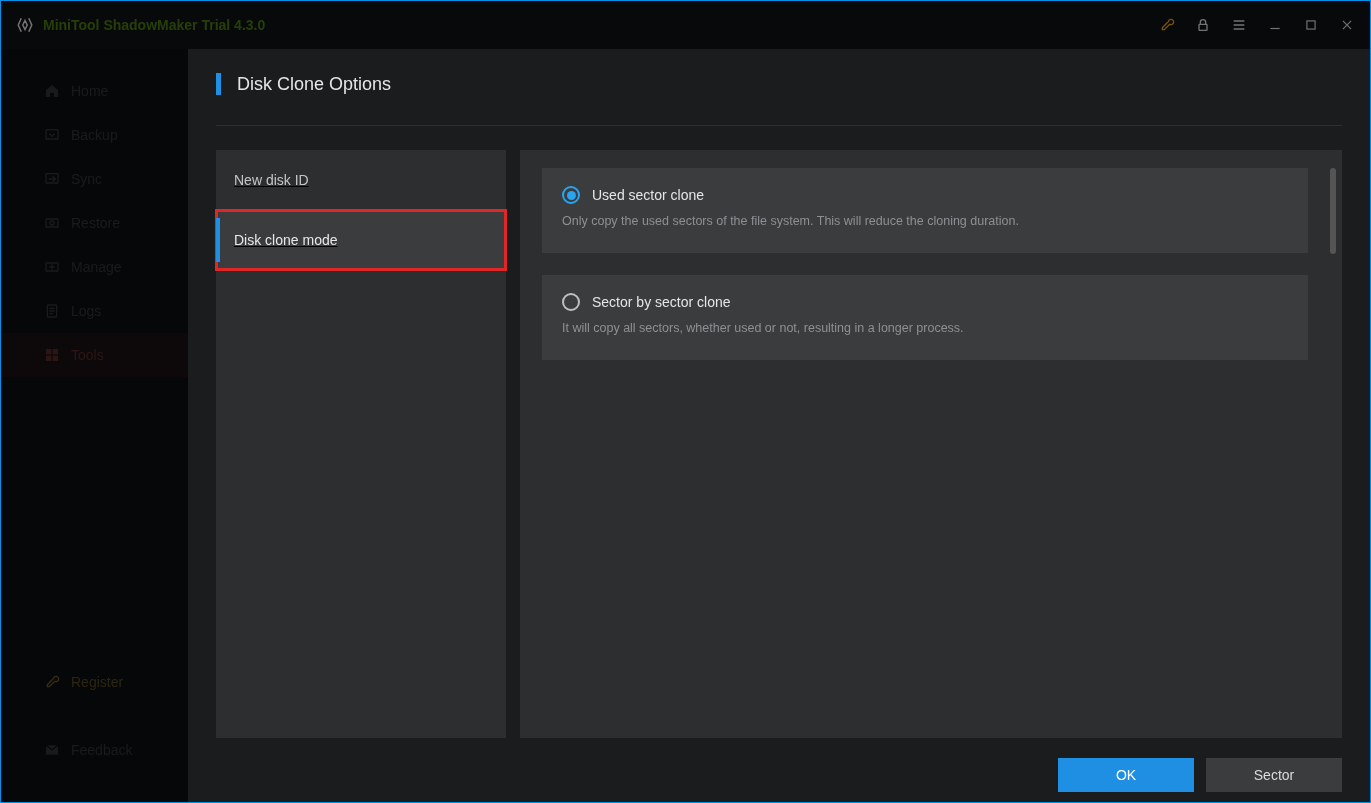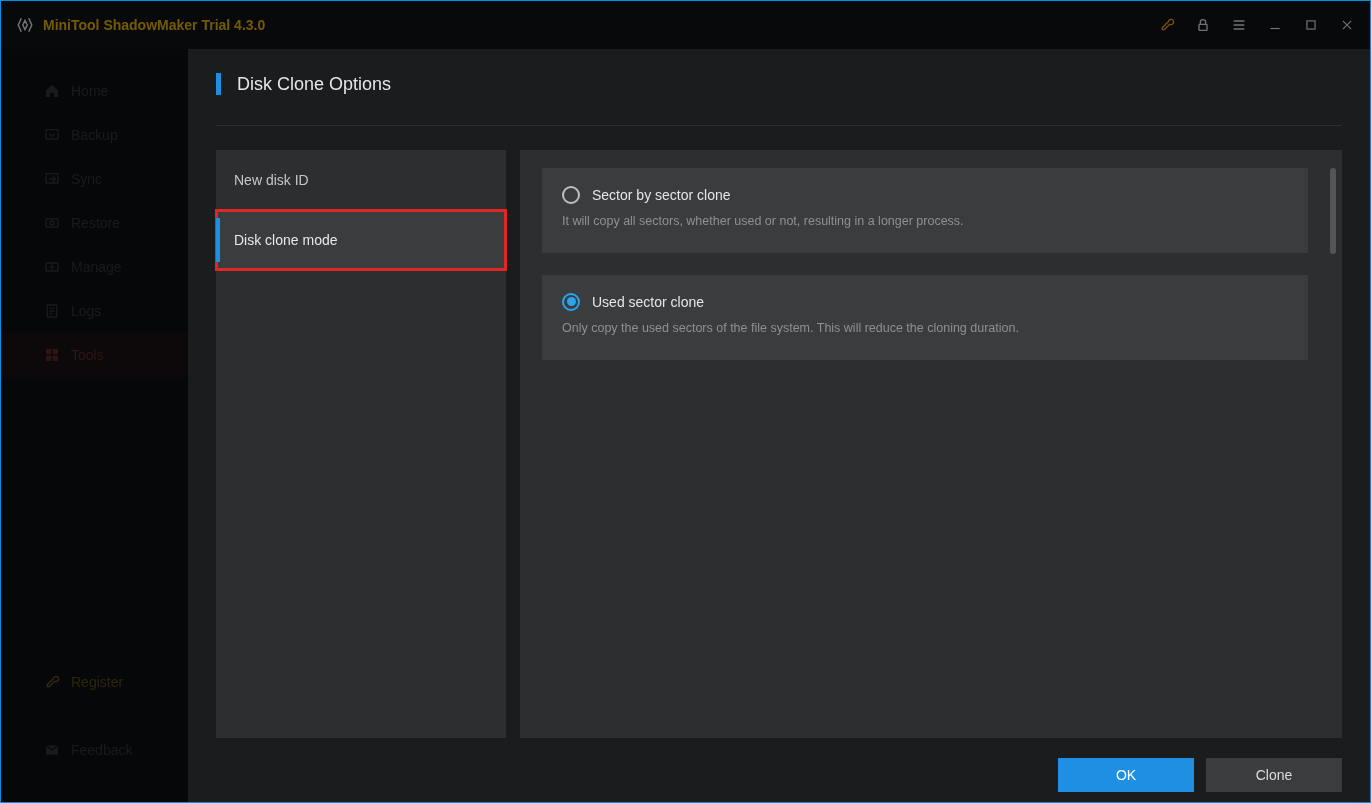--- a/index.html
+++ b/index.html
@@ -21,7 +21,7 @@
   }
   .titlebar-left { display: flex; align-items: center; gap: 8px; }
   .app-logo { width: 20px; height: 20px; display:flex; align-items:center; justify-content:center; }
-  .app-title { color: #eab308; font-size: 14px; font-weight: 600; }
+  .app-title { color: #4d7c0f; font-size: 14px; font-weight: 600; }
   .titlebar-right { display: flex; align-items: center; gap: 18px; }
   .tb-icon { width: 18px; height: 18px; display: flex; align-items: center; justify-content: center; cursor: pointer; color: #e8e8e8; }
   .tb-icon.key { color: #f5a623; }

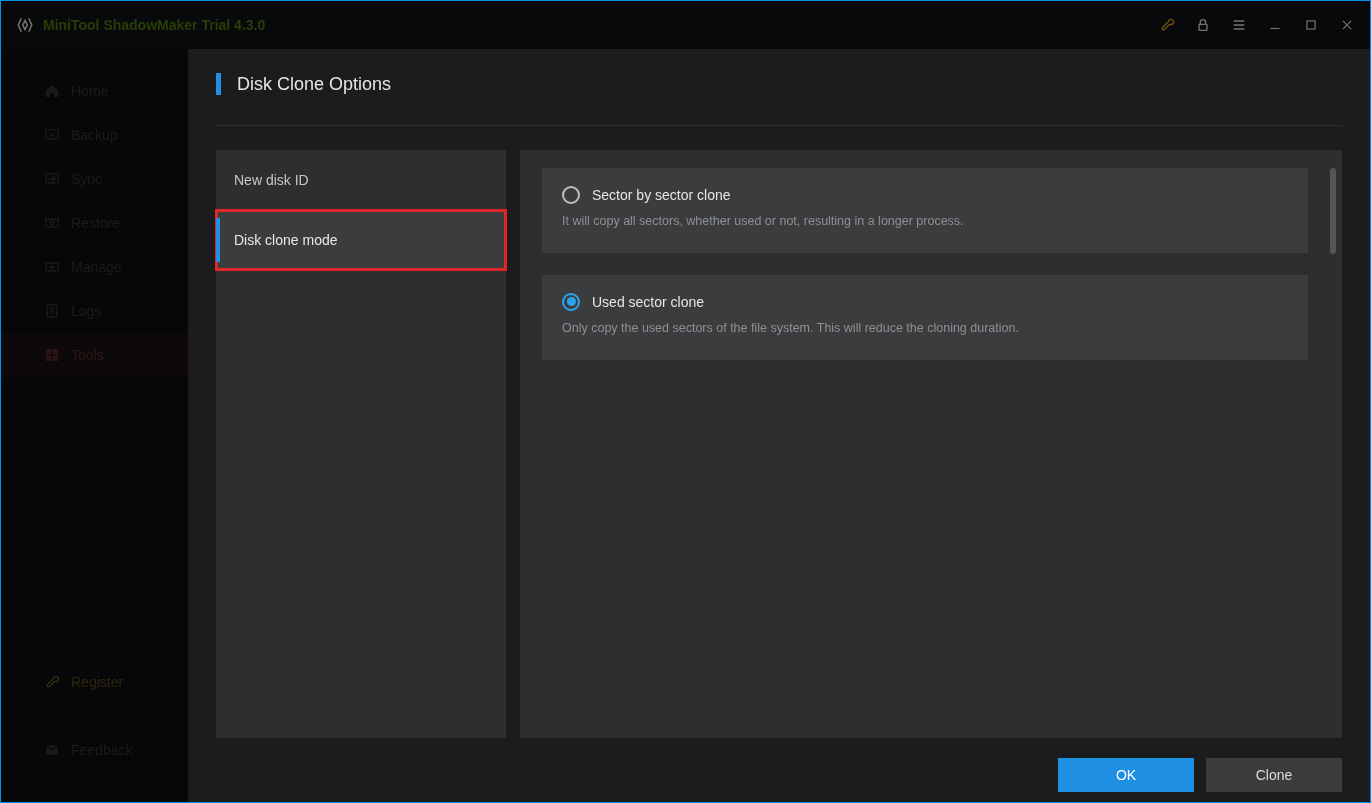--- a/index.html
+++ b/index.html
@@ -63,7 +63,7 @@
 
   .panels { flex:1; display:flex; gap:14px; min-height:0; padding-bottom:10px;}
   .left-panel {
-    width: 290px; background:#2c2e30; display:flex; flex-direction:column;
+    width: 290px; background:#2c2e30; display:flex; flex-direction:column;text-decoration:underline;
   }
   .lp-item {
     height:60px; display:flex; align-items:center; padding:0 18px;

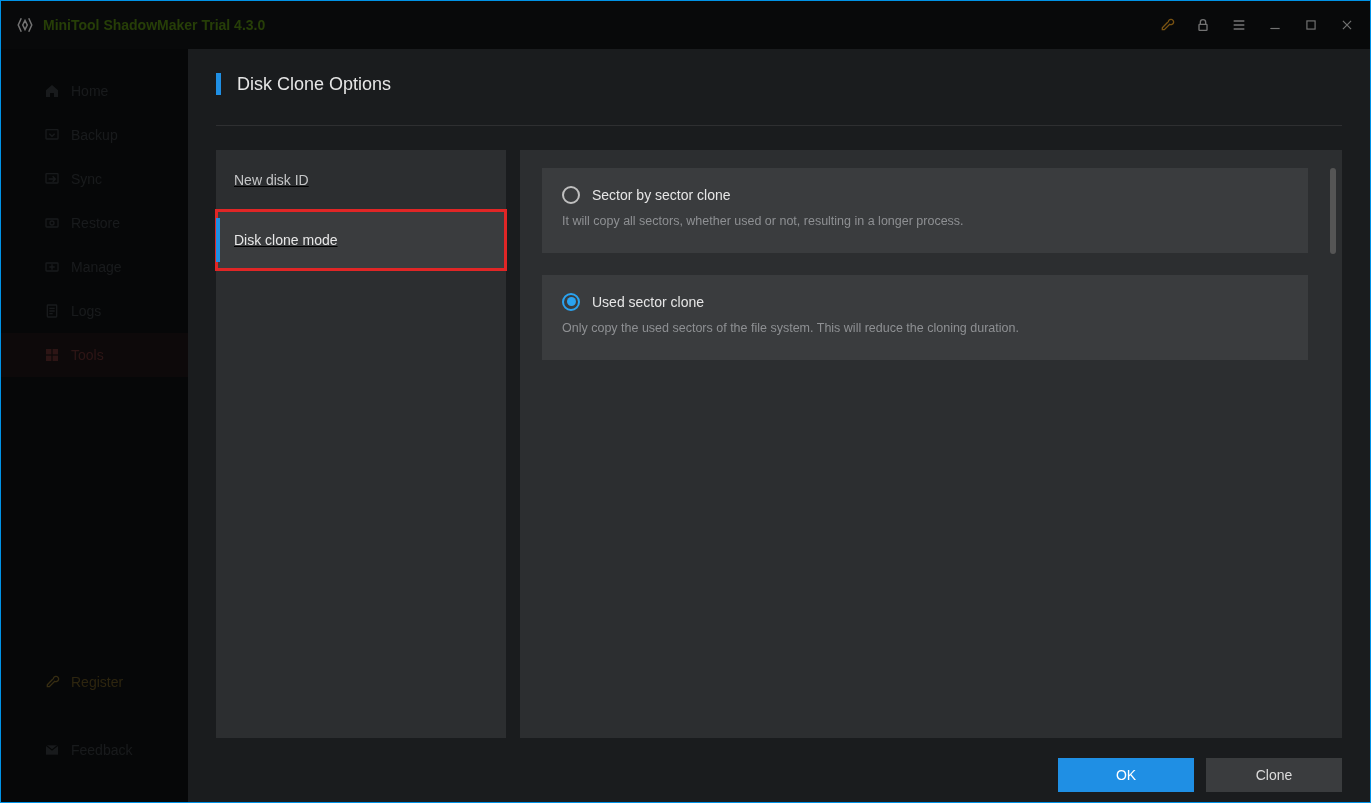--- a/index.html
+++ b/index.html
@@ -276,20 +276,20 @@
           <div class="right-panel">
             <div class="option-card">
               <div class="radio-row">
+                <div class="radio selected"></div>
+                <div class="radio-label">Used sector clone</div>
+              </div>
+              <div class="option-desc">Only copy the used sectors of the file system. This will reduce the cloning duration.</div>
+            </div>
+
+            <div class="option-card">
+              <div class="radio-row">
                 <div class="radio"></div>
                 <div class="radio-label">Sector by sector clone</div>
               </div>
               <div class="option-desc">It will copy all sectors, whether used or not, resulting in a longer process.</div>
             </div>
 
-            <div class="option-card">
-              <div class="radio-row">
-                <div class="radio selected"></div>
-                <div class="radio-label">Used sector clone</div>
-              </div>
-              <div class="option-desc">Only copy the used sectors of the file system. This will reduce the cloning duration.</div>
-            </div>
-
             <div class="scroll-track">
               <div class="scroll-thumb"></div>
             </div>

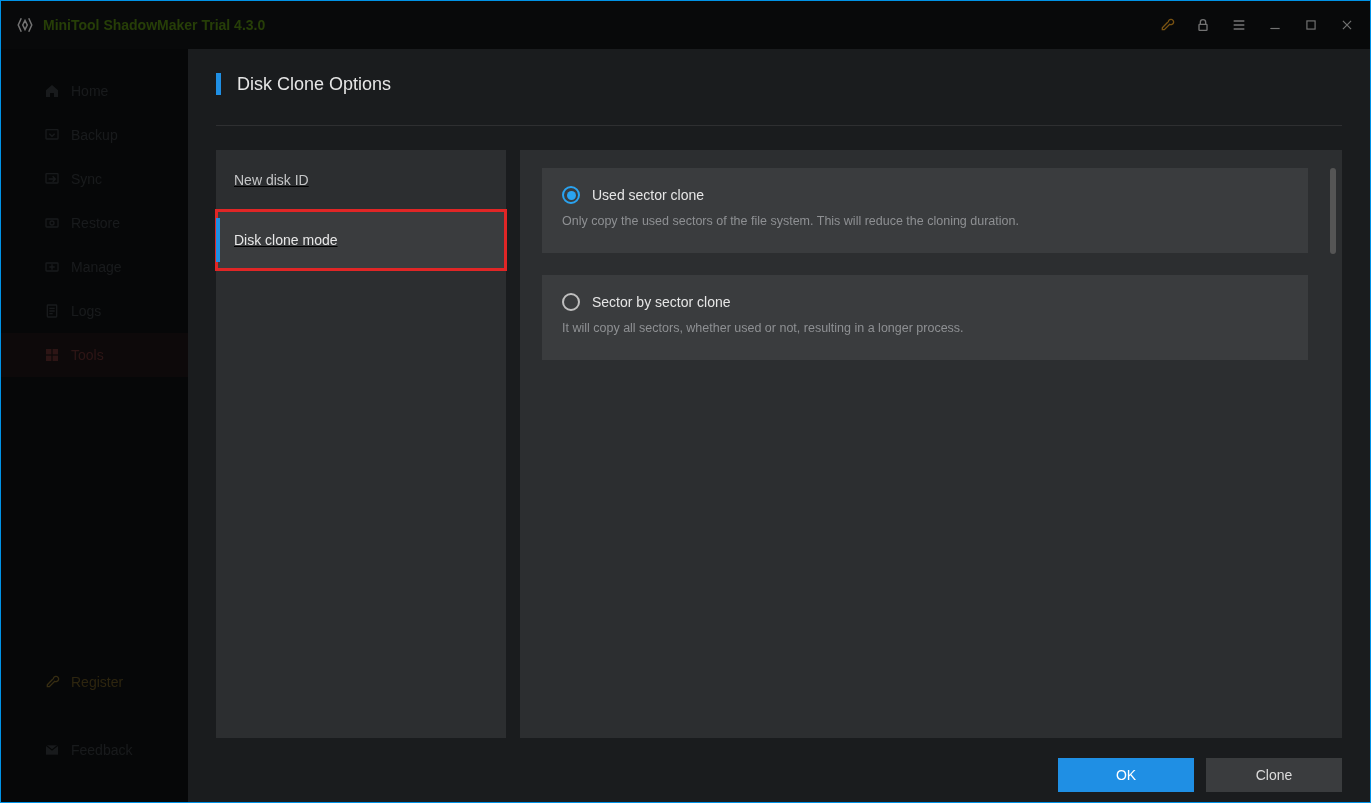--- a/index.html
+++ b/index.html
@@ -299,7 +299,7 @@
 
       <div class="footer">
         <button class="btn btn-primary">OK</button>
-        <button class="btn btn-secondary">Clone</button>
+        <button class="btn btn-secondary">Sector</button>
       </div>
     </div>
 

